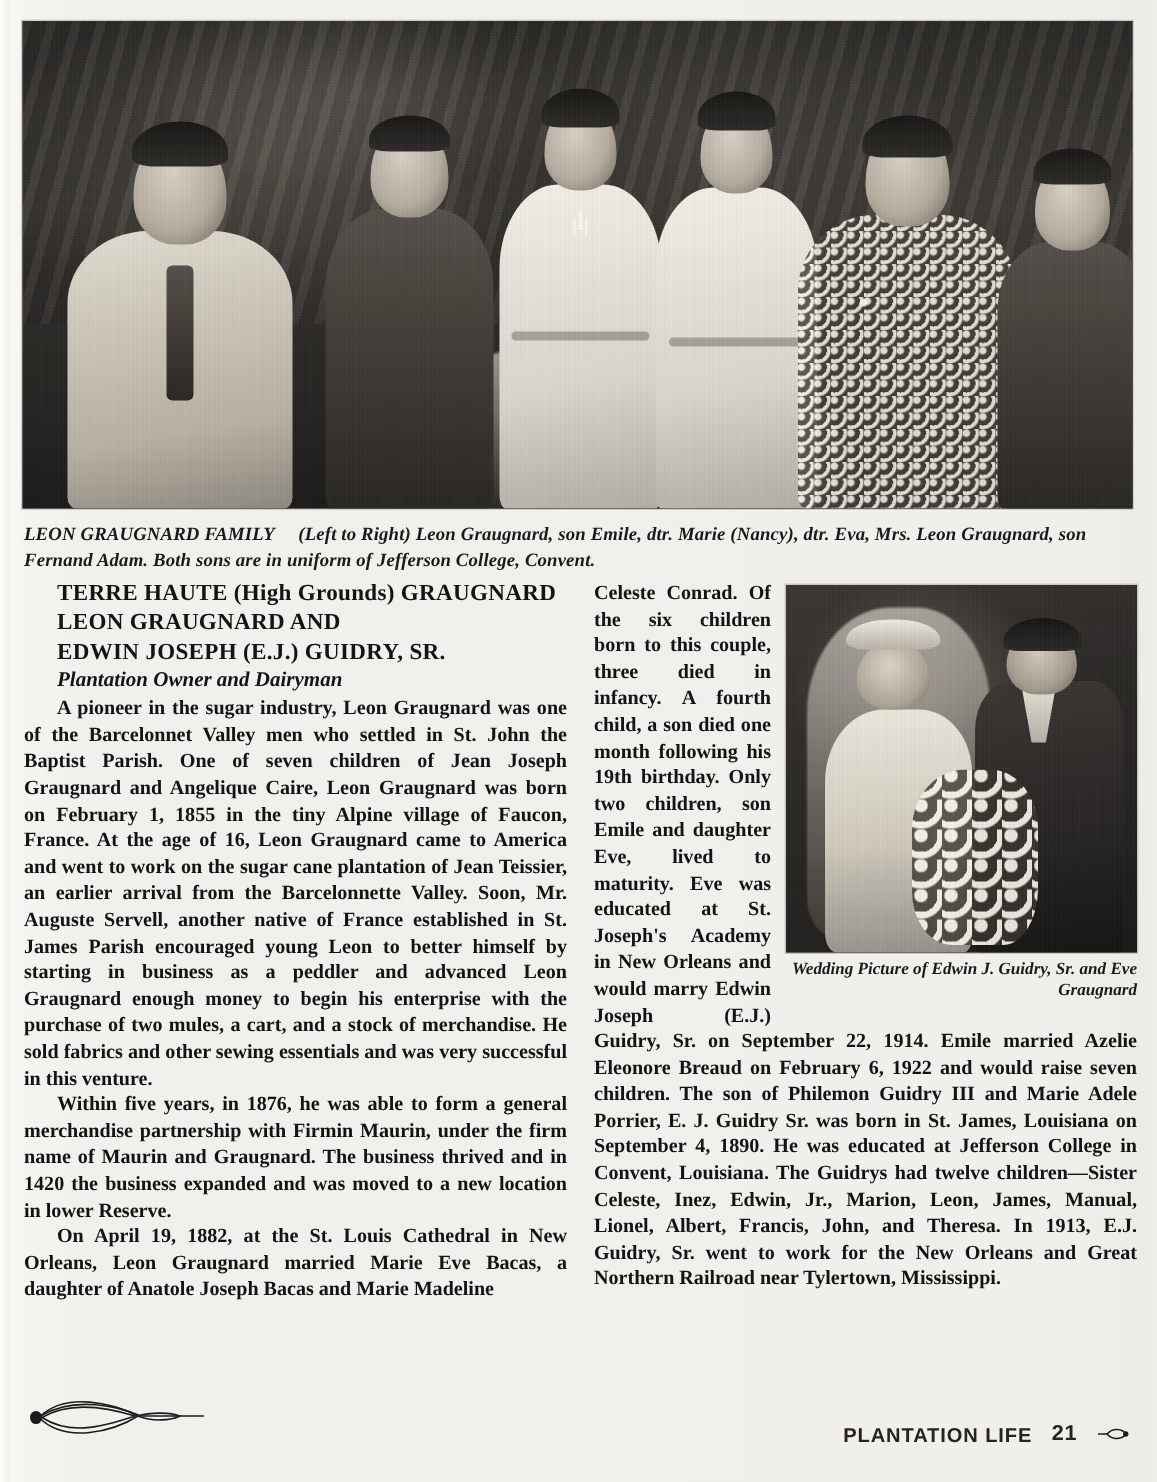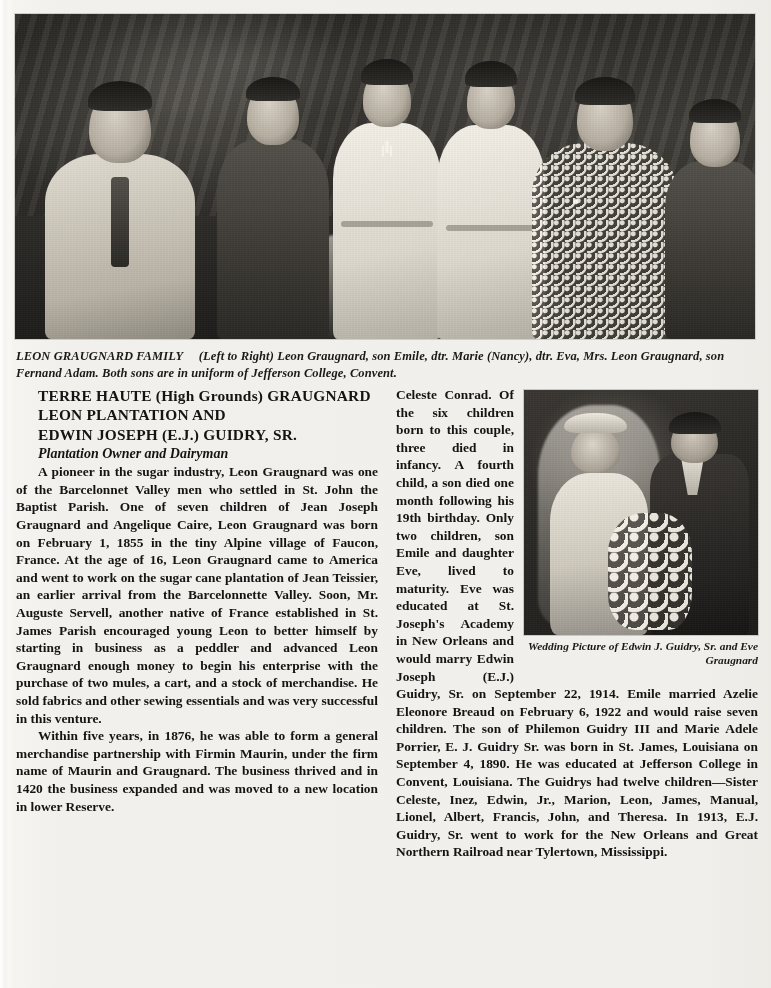--- a/index.html
+++ b/index.html
@@ -259,7 +259,7 @@
 
   <div class="col col-left">
     <p class="heading">TERRE HAUTE (High Grounds) GRAUGNARD</p>
-    <p class="heading">LEON PLANTATION AND</p>
+    <p class="heading">LEON GRAUGNARD AND</p>
     <p class="heading">EDWIN JOSEPH (E.J.) GUIDRY, SR.</p>
     <p class="subheading">Plantation Owner and Dairyman</p>
     <p>A pioneer in the sugar industry, Leon Graugnard was one of the Barcelonnet Valley men who settled in St. John the Baptist Parish. One of seven children of Jean Joseph Graugnard and Angelique Caire, Leon Graugnard was born on February 1, 1855 in the tiny Alpine village of Faucon, France. At the age of 16, Leon Graugnard came to America and went to work on the sugar cane plantation of Jean Teissier, an earlier arrival from the Barcelonnette Valley. Soon, Mr. Auguste Servell, another native of France established in St. James Parish encouraged young Leon to better himself by starting in business as a peddler and advanced Leon Graugnard enough money to begin his enterprise with the purchase of two mules, a cart, and a stock of merchandise. He sold fabrics and other sewing essentials and was very successful in this venture.</p>

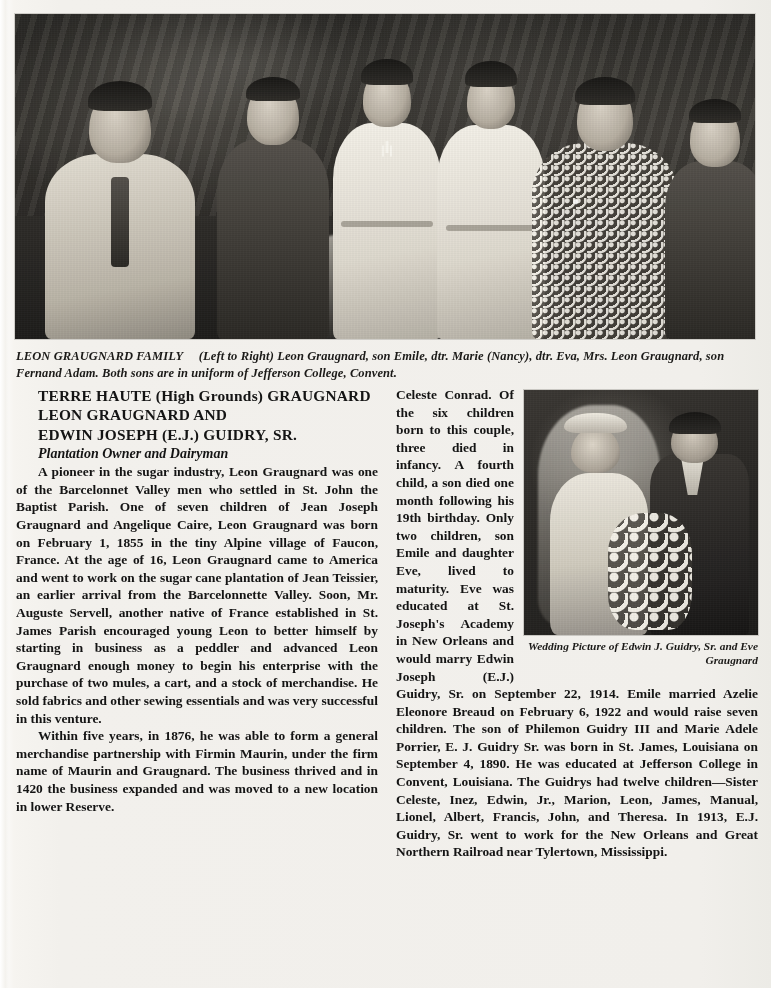--- a/index.html
+++ b/index.html
@@ -264,6 +264,7 @@
     <p class="subheading">Plantation Owner and Dairyman</p>
     <p>A pioneer in the sugar industry, Leon Graugnard was one of the Barcelonnet Valley men who settled in St. John the Baptist Parish. One of seven children of Jean Joseph Graugnard and Angelique Caire, Leon Graugnard was born on February 1, 1855 in the tiny Alpine village of Faucon, France. At the age of 16, Leon Graugnard came to America and went to work on the sugar cane plantation of Jean Teissier, an earlier arrival from the Barcelonnette Valley. Soon, Mr. Auguste Servell, another native of France established in St. James Parish encouraged young Leon to better himself by starting in business as a peddler and advanced Leon Graugnard enough money to begin his enterprise with the purchase of two mules, a cart, and a stock of merchandise. He sold fabrics and other sewing essentials and was very successful in this venture.</p>
     <p>Within five years, in 1876, he was able to form a general merchandise partnership with Firmin Maurin, under the firm name of Maurin and Graugnard. The business thrived and in 1420 the business expanded and was moved to a new location in lower Reserve.</p>
+    <p>On April 19, 1882, at the St. Louis Cathedral in New Orleans, Leon Graugnard married Marie Eve Bacas, a daughter of Anatole Joseph Bacas and Marie Madeline</p>
   </div>
 
   <div class="col col-right">

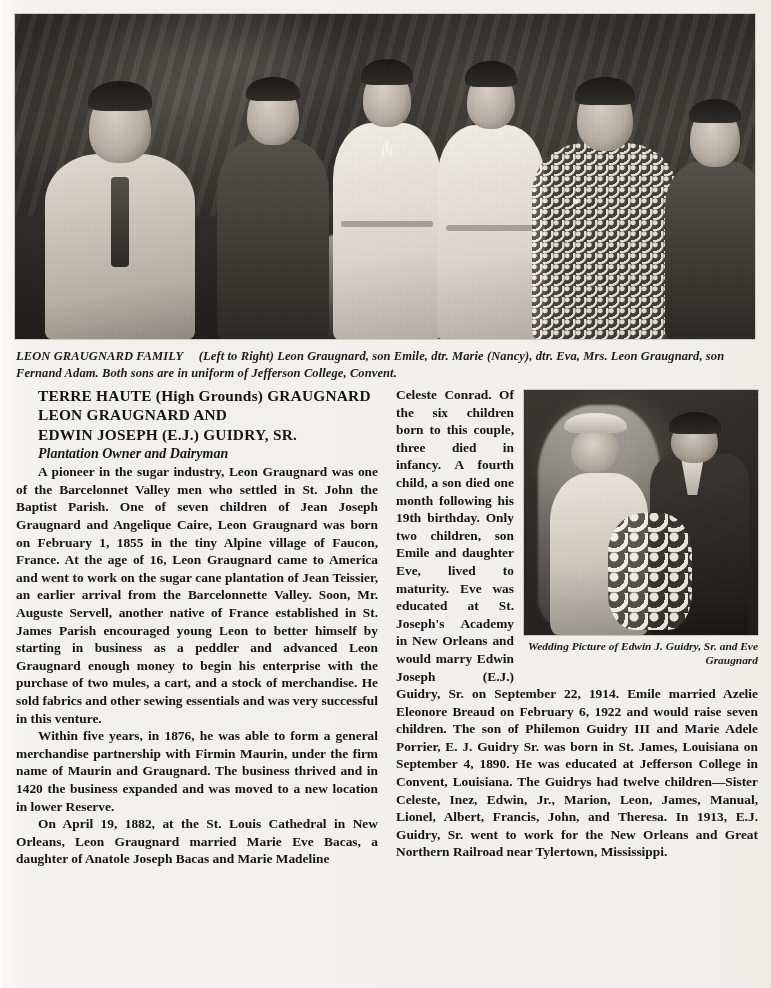--- a/index.html
+++ b/index.html
@@ -287,6 +287,30 @@
     <p style="text-indent:0;">Celeste Conrad. Of the six children born to this couple, three died in infancy. A fourth child, a son died one month following his 19th birthday. Only two children, son Emile and daughter Eve, lived to maturity. Eve was educated at St. Joseph's Academy in New Orleans and would marry Edwin Joseph (E.J.) Guidry, Sr. on September 22, 1914. Emile married Azelie Eleonore Breaud on February 6, 1922 and would raise seven children. The son of Philemon Guidry III and Marie Adele Porrier, E. J. Guidry Sr. was born in St. James, Louisiana on September 4, 1890. He was educated at Jefferson College in Convent, Louisiana. The Guidrys had twelve children—Sister Celeste, Inez, Edwin, Jr., Marion, Leon, James, Manual, Lionel, Albert, Francis, John, and Theresa. In 1913, E.J. Guidry, Sr. went to work for the New Orleans and Great Northern Railroad near Tylertown, Mississippi.</p>
   </div>
 
+  <div class="footer">
+    <svg class="ornament-left" viewBox="0 0 128 42">
+      <g fill="none" stroke="#1d1c1a" stroke-width="1.1">
+        <path d="M12 21 C 30 3, 62 12, 78 20 C 62 30, 30 39, 12 21 Z"></path>
+        <path d="M14 21 C 34 9, 60 15, 76 20 C 58 26, 34 34, 14 21 Z"></path>
+        <path d="M13 20 C 36 6, 66 14, 80 20"></path>
+        <path d="M78 20 C 88 17, 100 18, 106 20 C 100 23, 88 24, 78 20 Z"></path>
+        <path d="M80 20 L 122 20"></path>
+      </g>
+      <ellipse cx="10" cy="21" rx="4" ry="4.4" fill="#1d1c1a"></ellipse>
+    </svg>
+
+    <div class="footer-right">
+      <span>PLANTATION LIFE</span>
+      <span class="footer-page">21</span>
+      <svg class="ornament-right" viewBox="0 0 22 12">
+        <g fill="none" stroke="#1d1c1a" stroke-width="1">
+          <path d="M7 6 C 11 1.5, 17 2.5, 20 6 C 17 9.5, 11 10.5, 7 6 Z"></path>
+          <path d="M7 6 L 1 6"></path>
+        </g>
+        <circle cx="19.5" cy="6" r="1.8" fill="#1d1c1a"></circle>
+      </svg>
+    </div>
+  </div>
 
   <div class="scan-edge"></div>
 </div>

